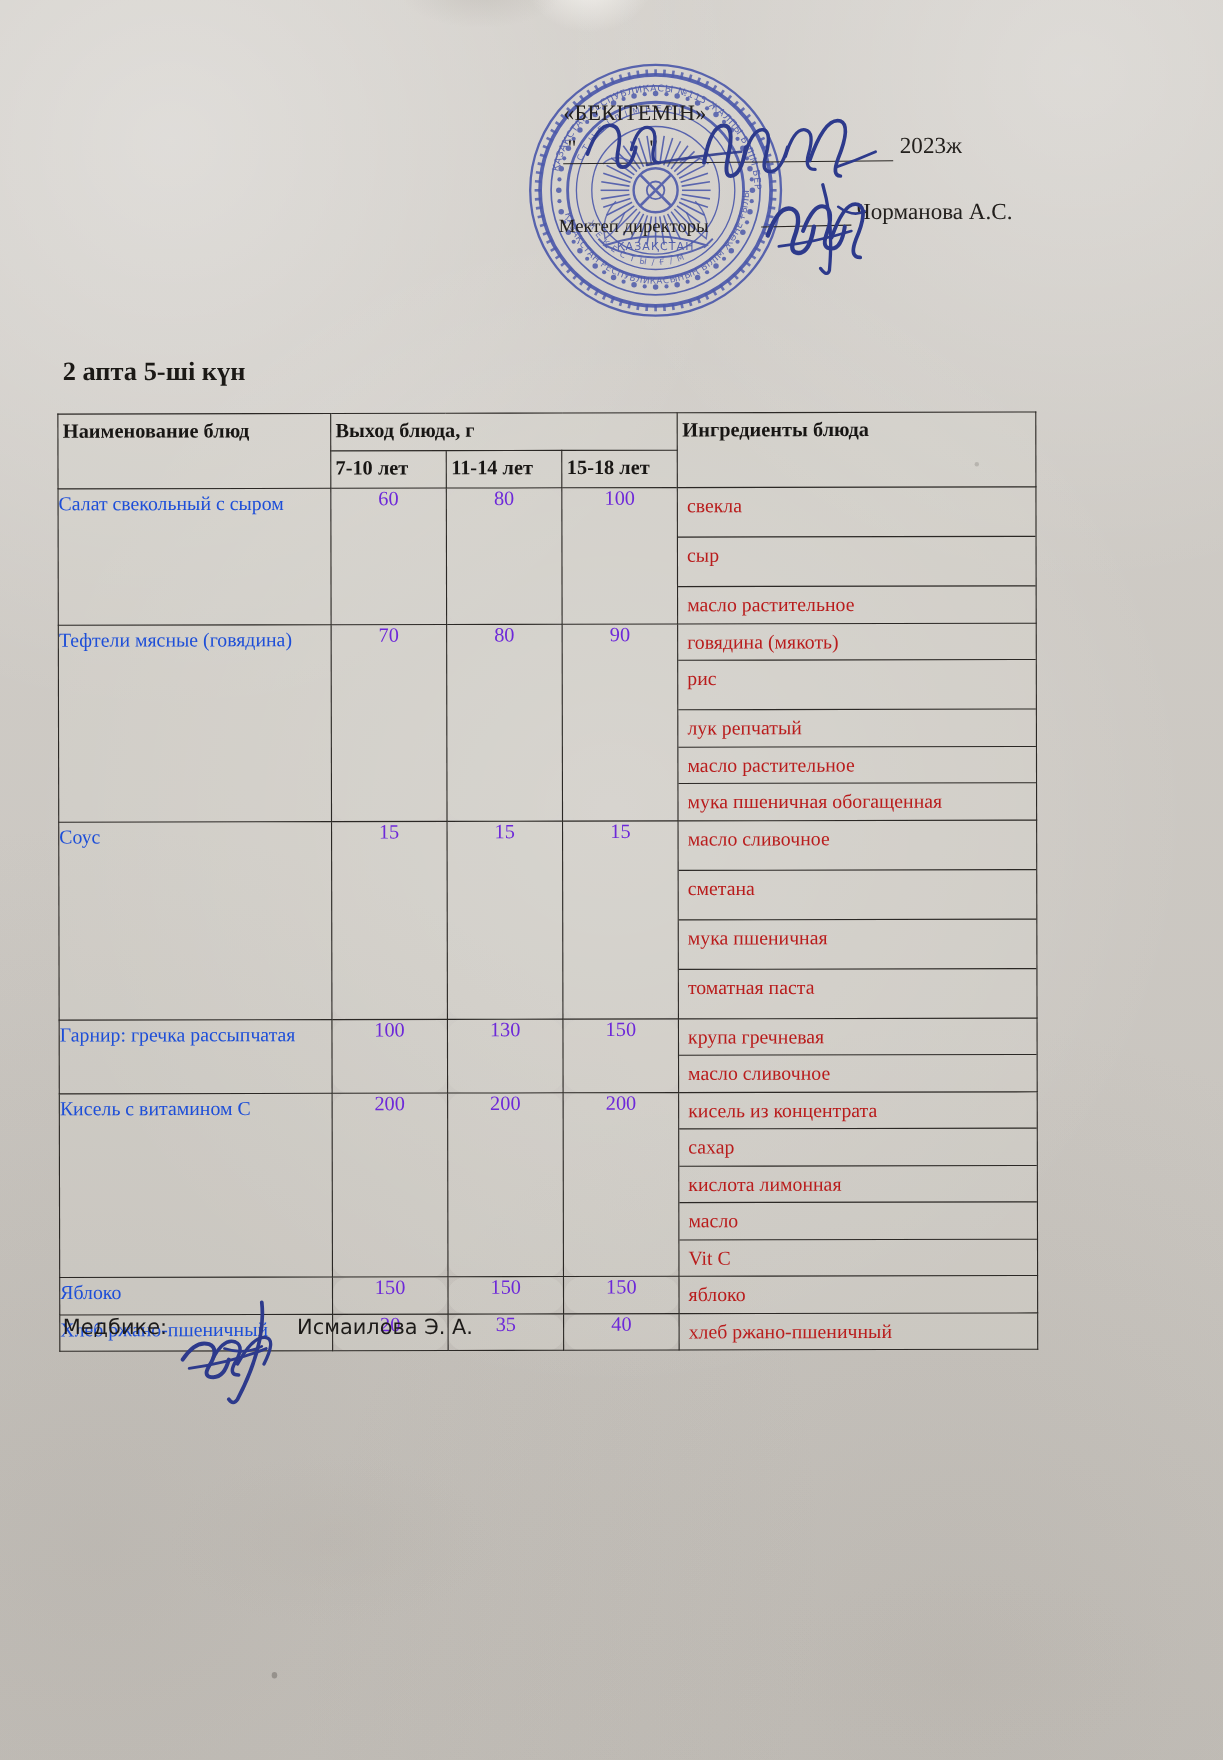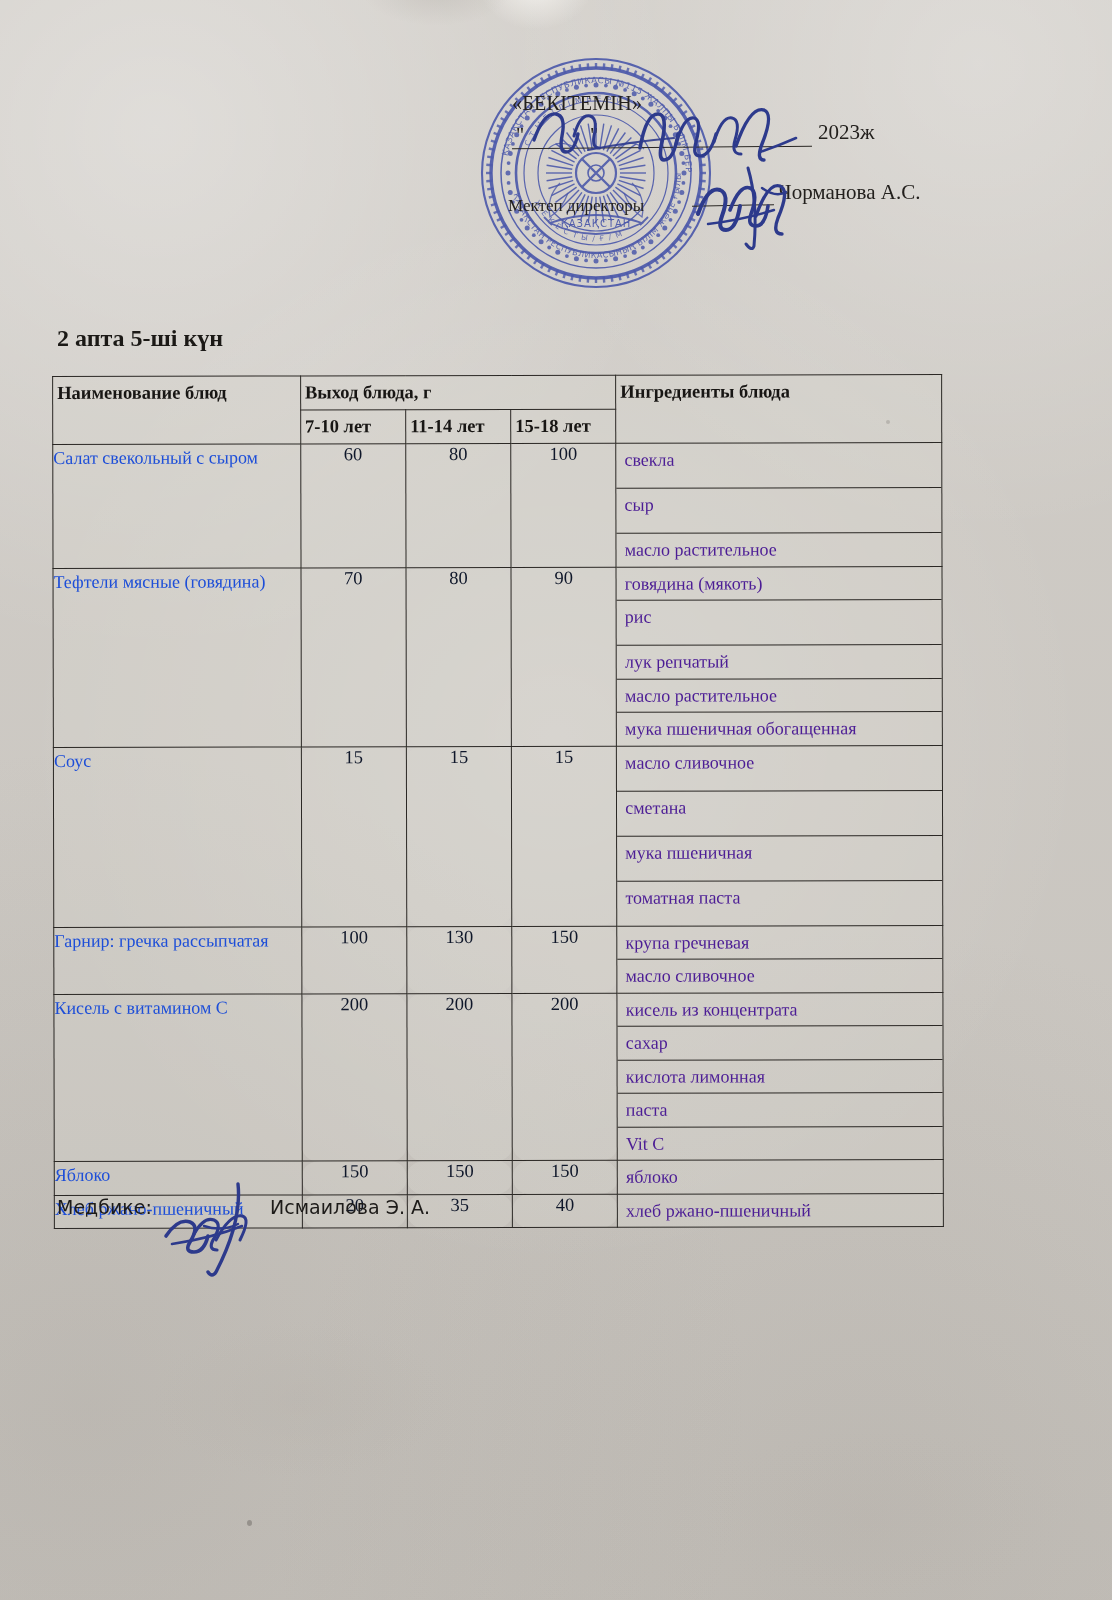--- a/index.html
+++ b/index.html
@@ -110,7 +110,7 @@
     padding:7px 4px 7px 7px;line-height:1.55;
   }
   td.qty{
-    font-size:18.5px;color:#0f172a;
+    font-size:18.5px;color:#6d28d9;
     text-align:center;padding:7px 4px 0 4px;border-radius:16px;
   }
   td.ing-cell{padding:0;}

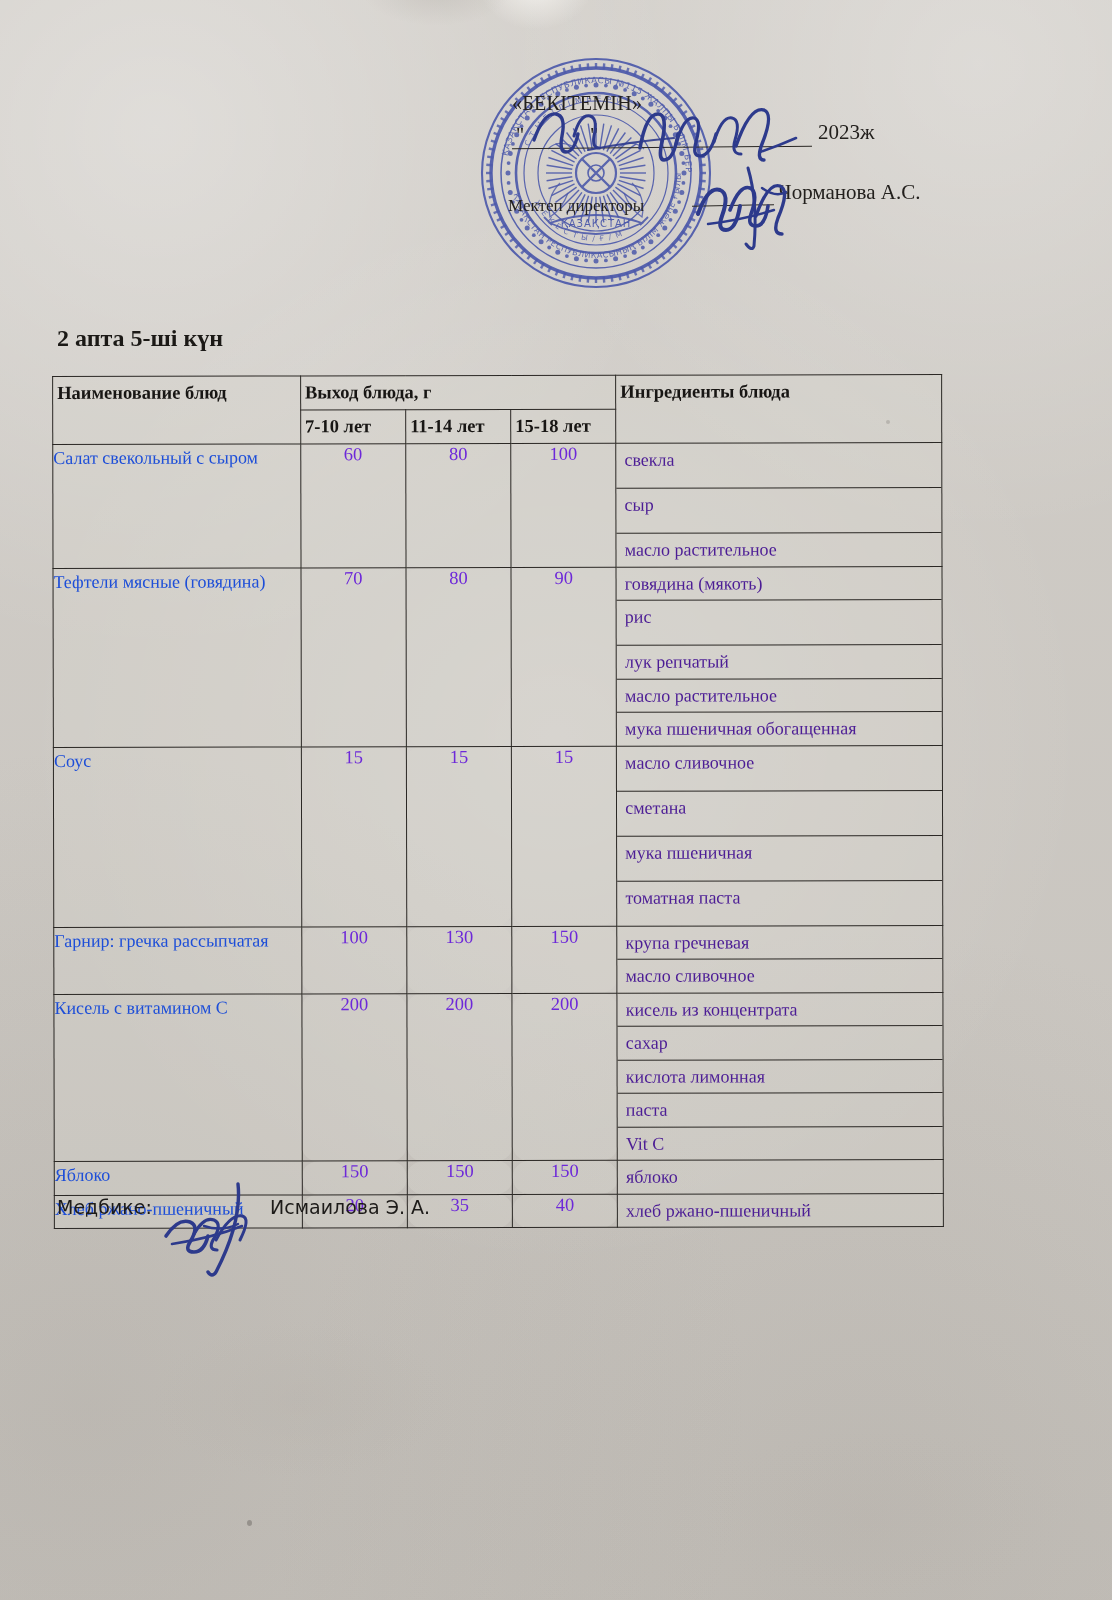--- a/index.html
+++ b/index.html
@@ -116,7 +116,7 @@
   td.ing-cell{padding:0;}
   ul.ing-list{list-style:none;margin:0;padding:0;}
   ul.ing-list li{
-    font-size:18px;color:#4c1d95;
+    font-size:18px;color:#b91c1c;
     padding:5px 6px 5px 8px;
     border-bottom:1.3px solid #2b2825;
     line-height:1.25;

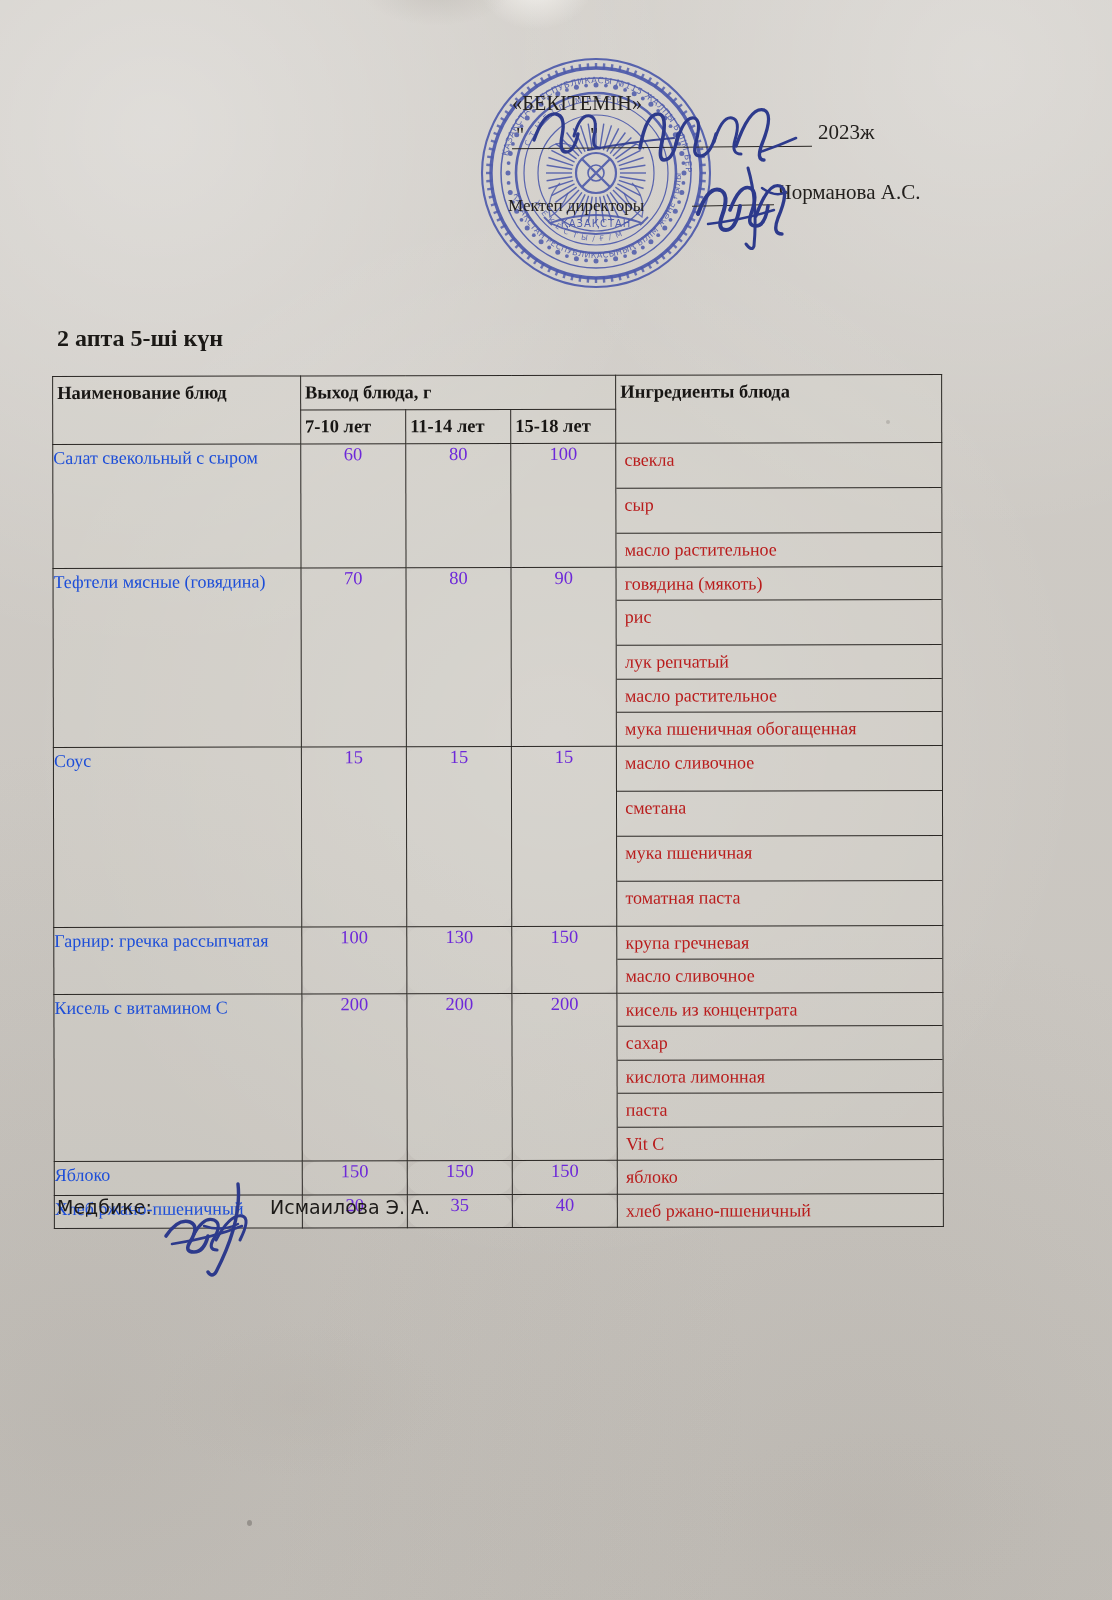--- a/index.html
+++ b/index.html
@@ -508,7 +508,7 @@
             <li class="ing-item h-sm">кисель из концентрата</li>
             <li class="ing-item h-sm">сахар</li>
             <li class="ing-item h-sm">кислота лимонная</li>
-            <li class="ing-item h-sm">паста</li>
+            <li class="ing-item h-sm">масло</li>
             <li class="ing-item h-sm">Vit C</li>
           </ul>
         </td>

